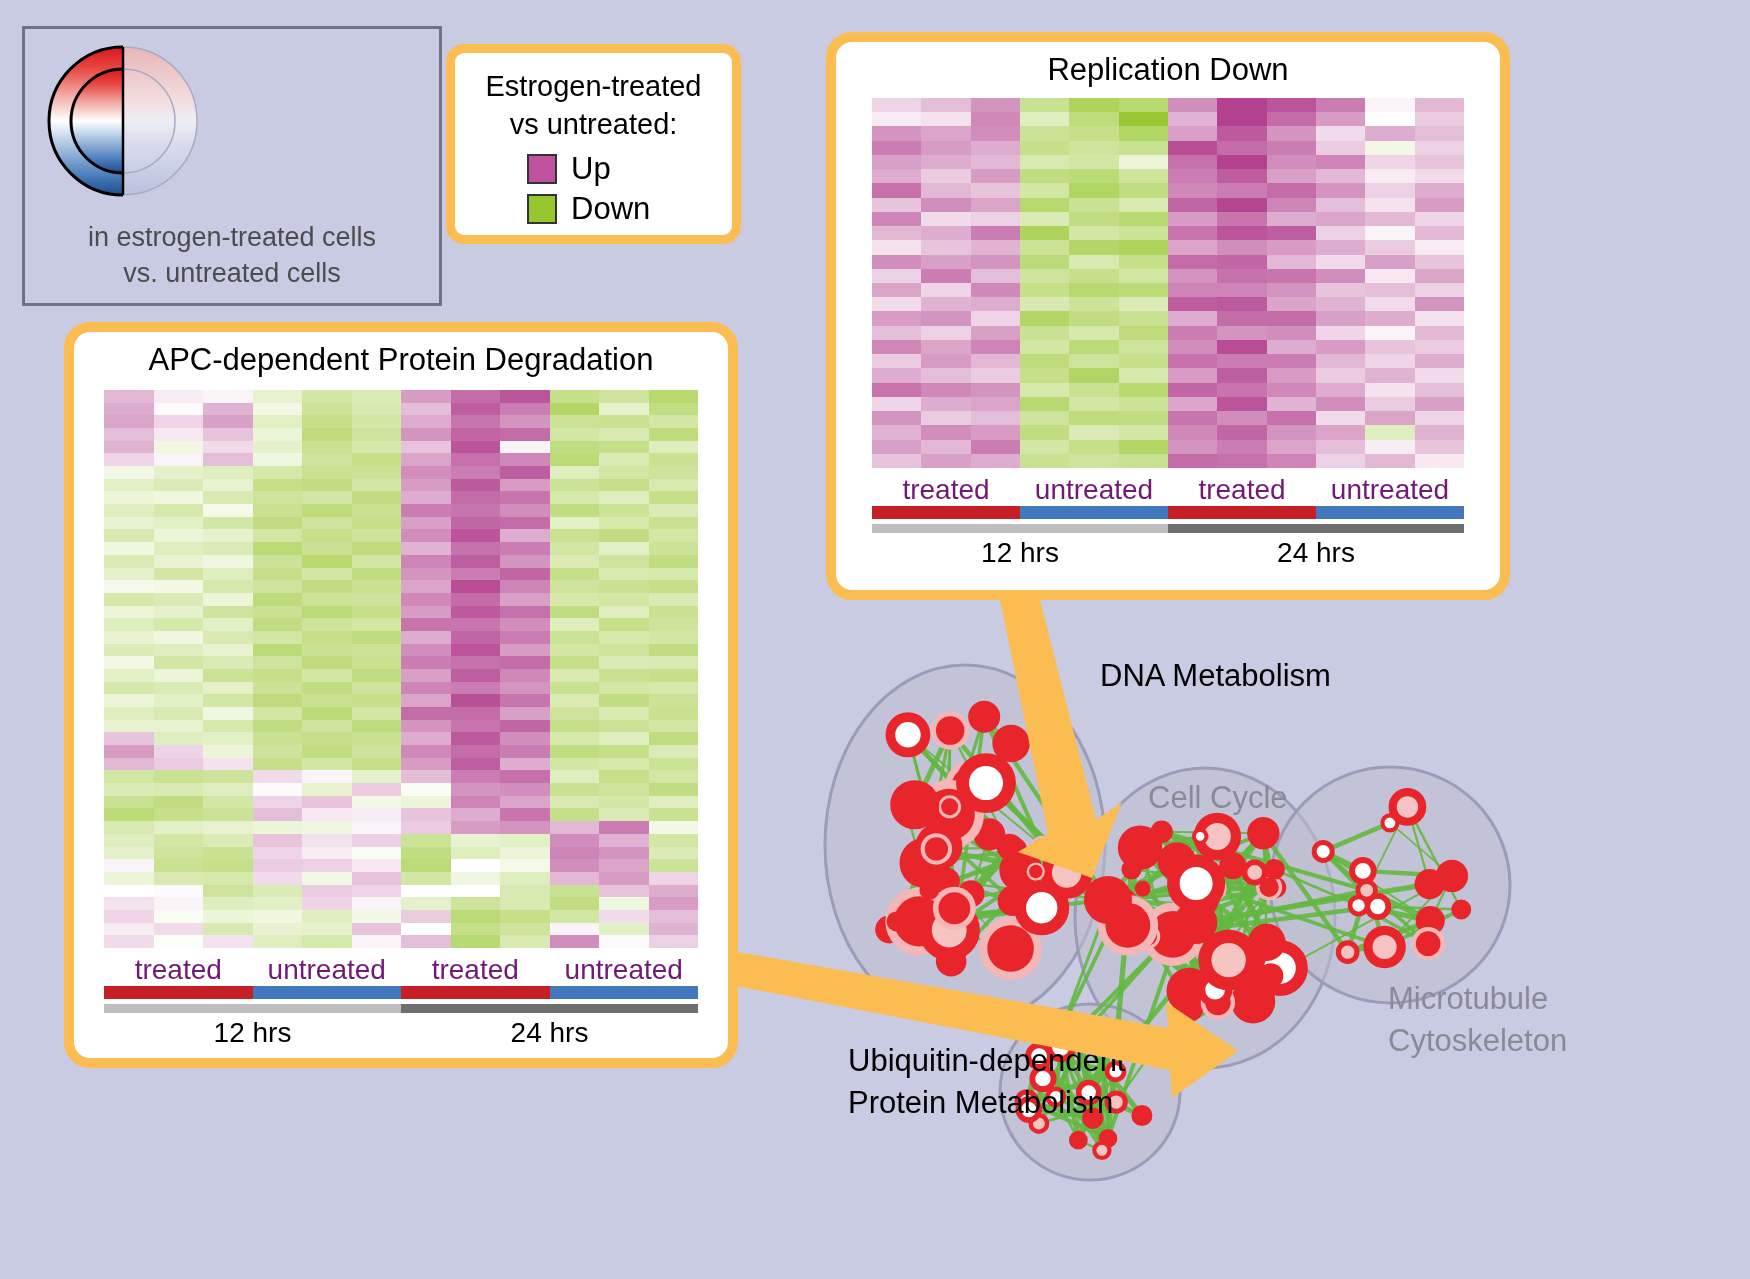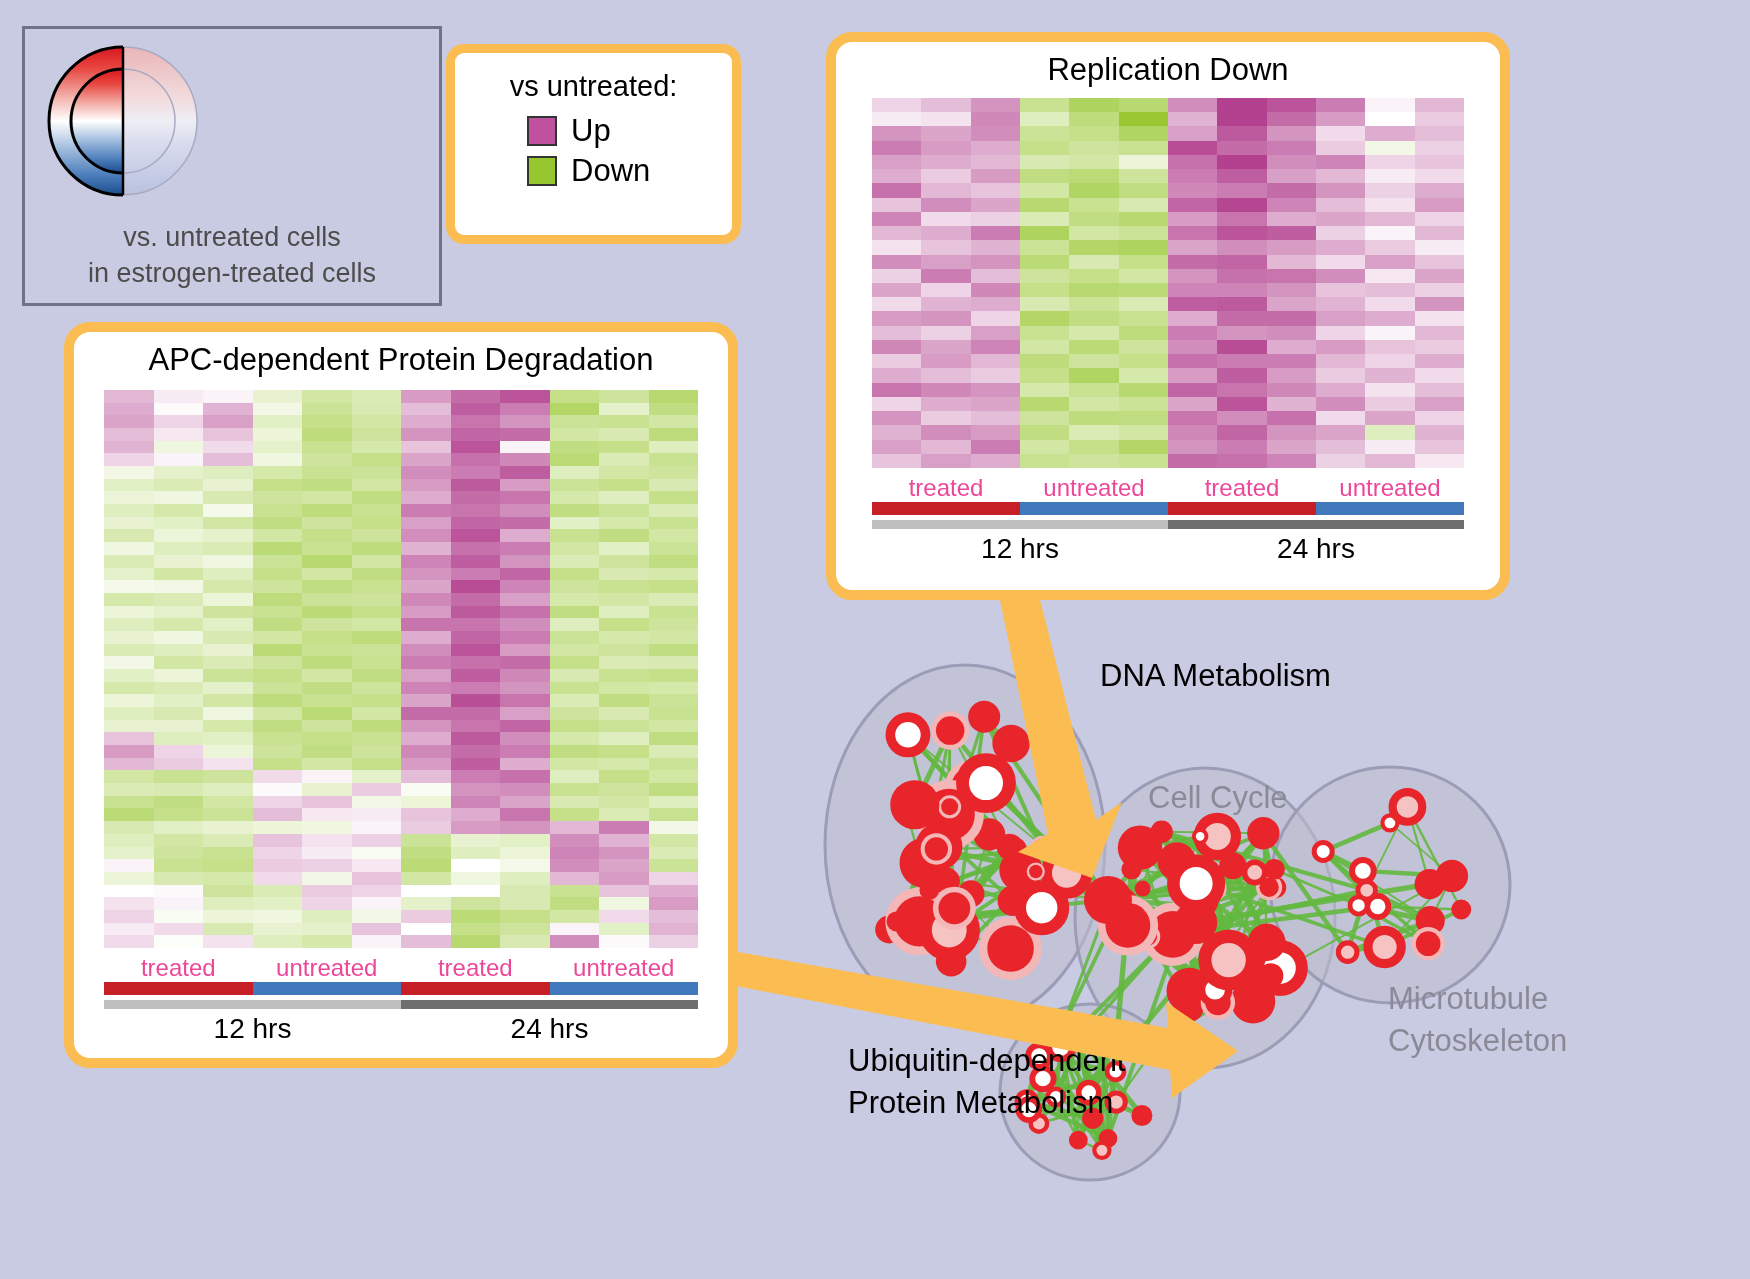--- a/index.html
+++ b/index.html
@@ -111,6 +111,7 @@
 
 <div id="hm-legend">
   <div class="title">
+    <div>Estrogen-treated</div>
     <div>vs untreated:</div>
   </div>
   <div class="key">

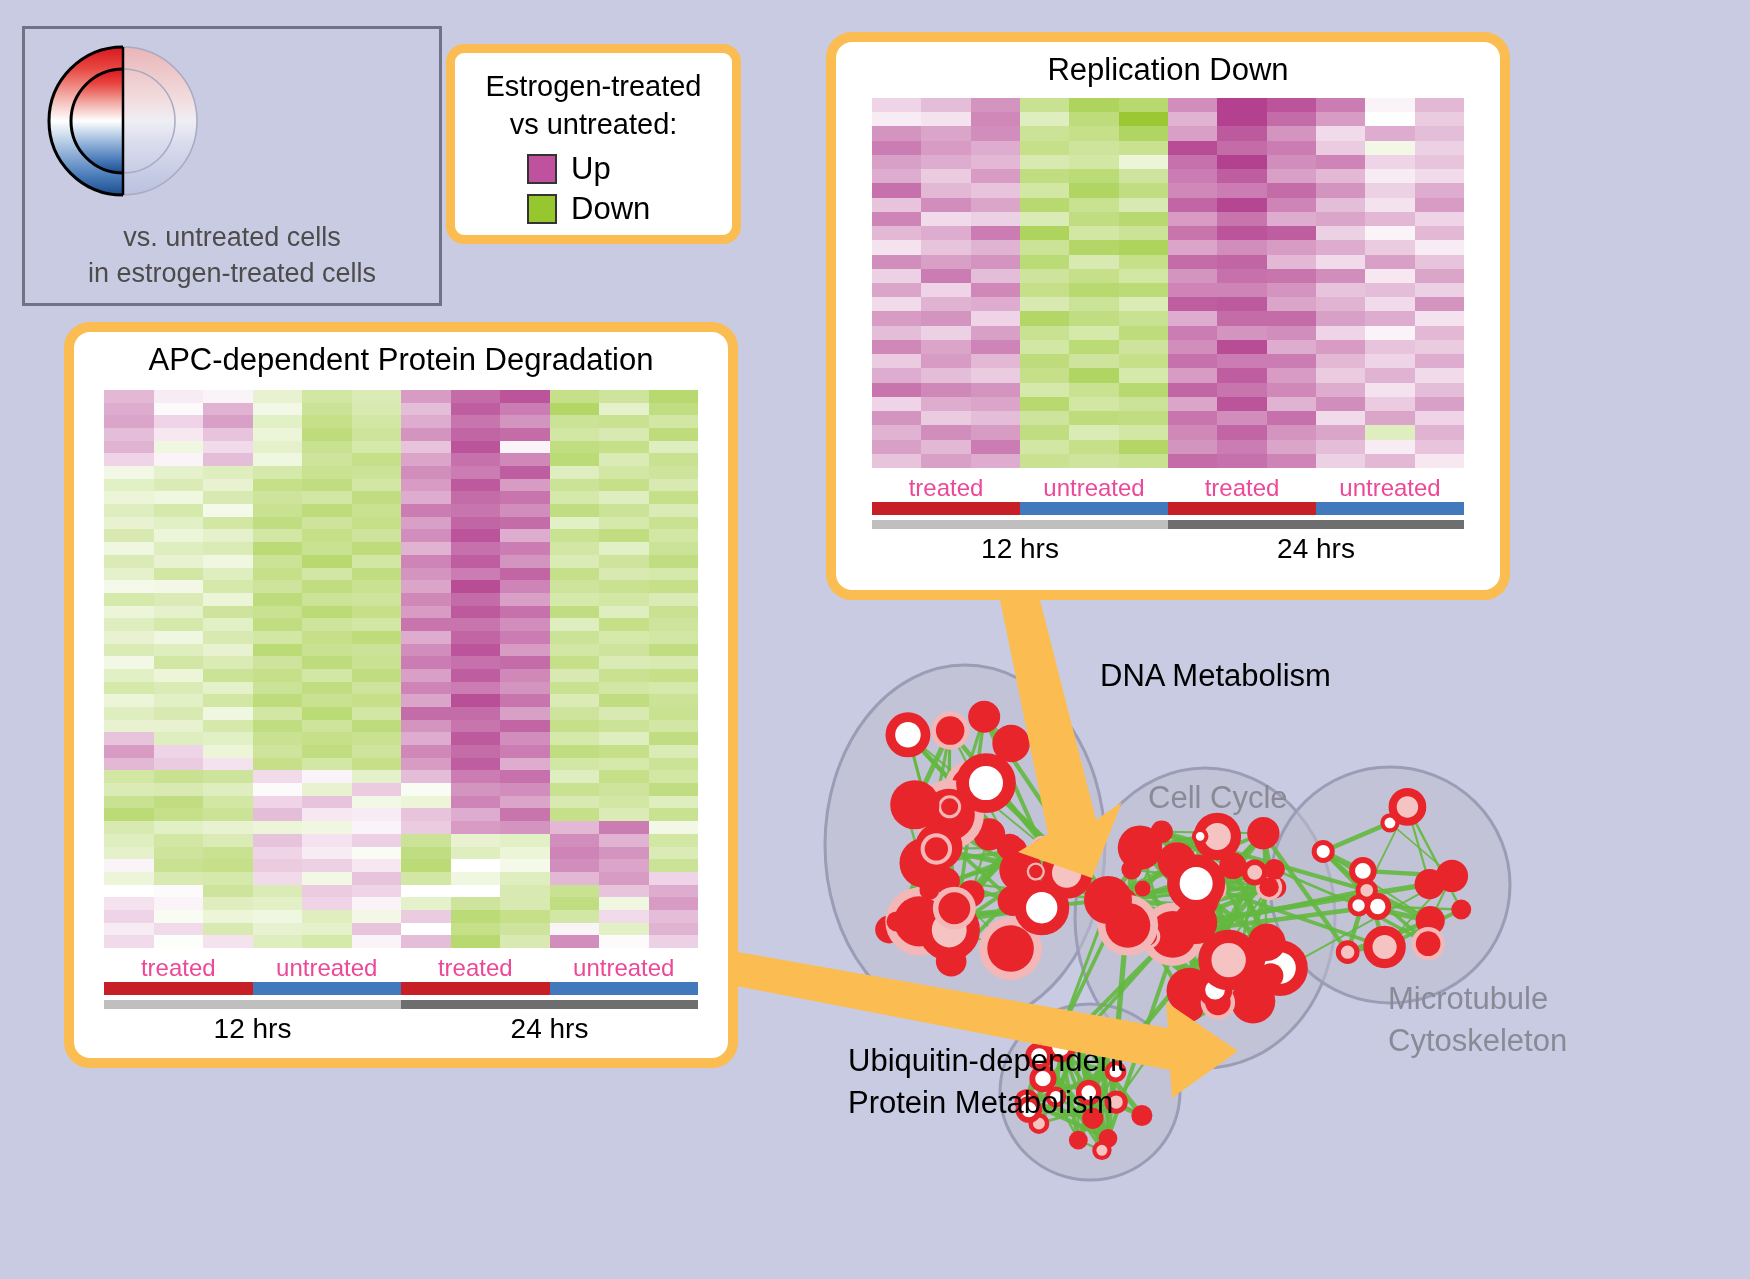--- a/index.html
+++ b/index.html
@@ -104,8 +104,8 @@
     </svg>
   </div>
   <div class="sub">
+    <div>in estrogen-treated cells</div>
     <div>vs. untreated cells</div>
-    <div>in estrogen-treated cells</div>
   </div>
 </div>
 

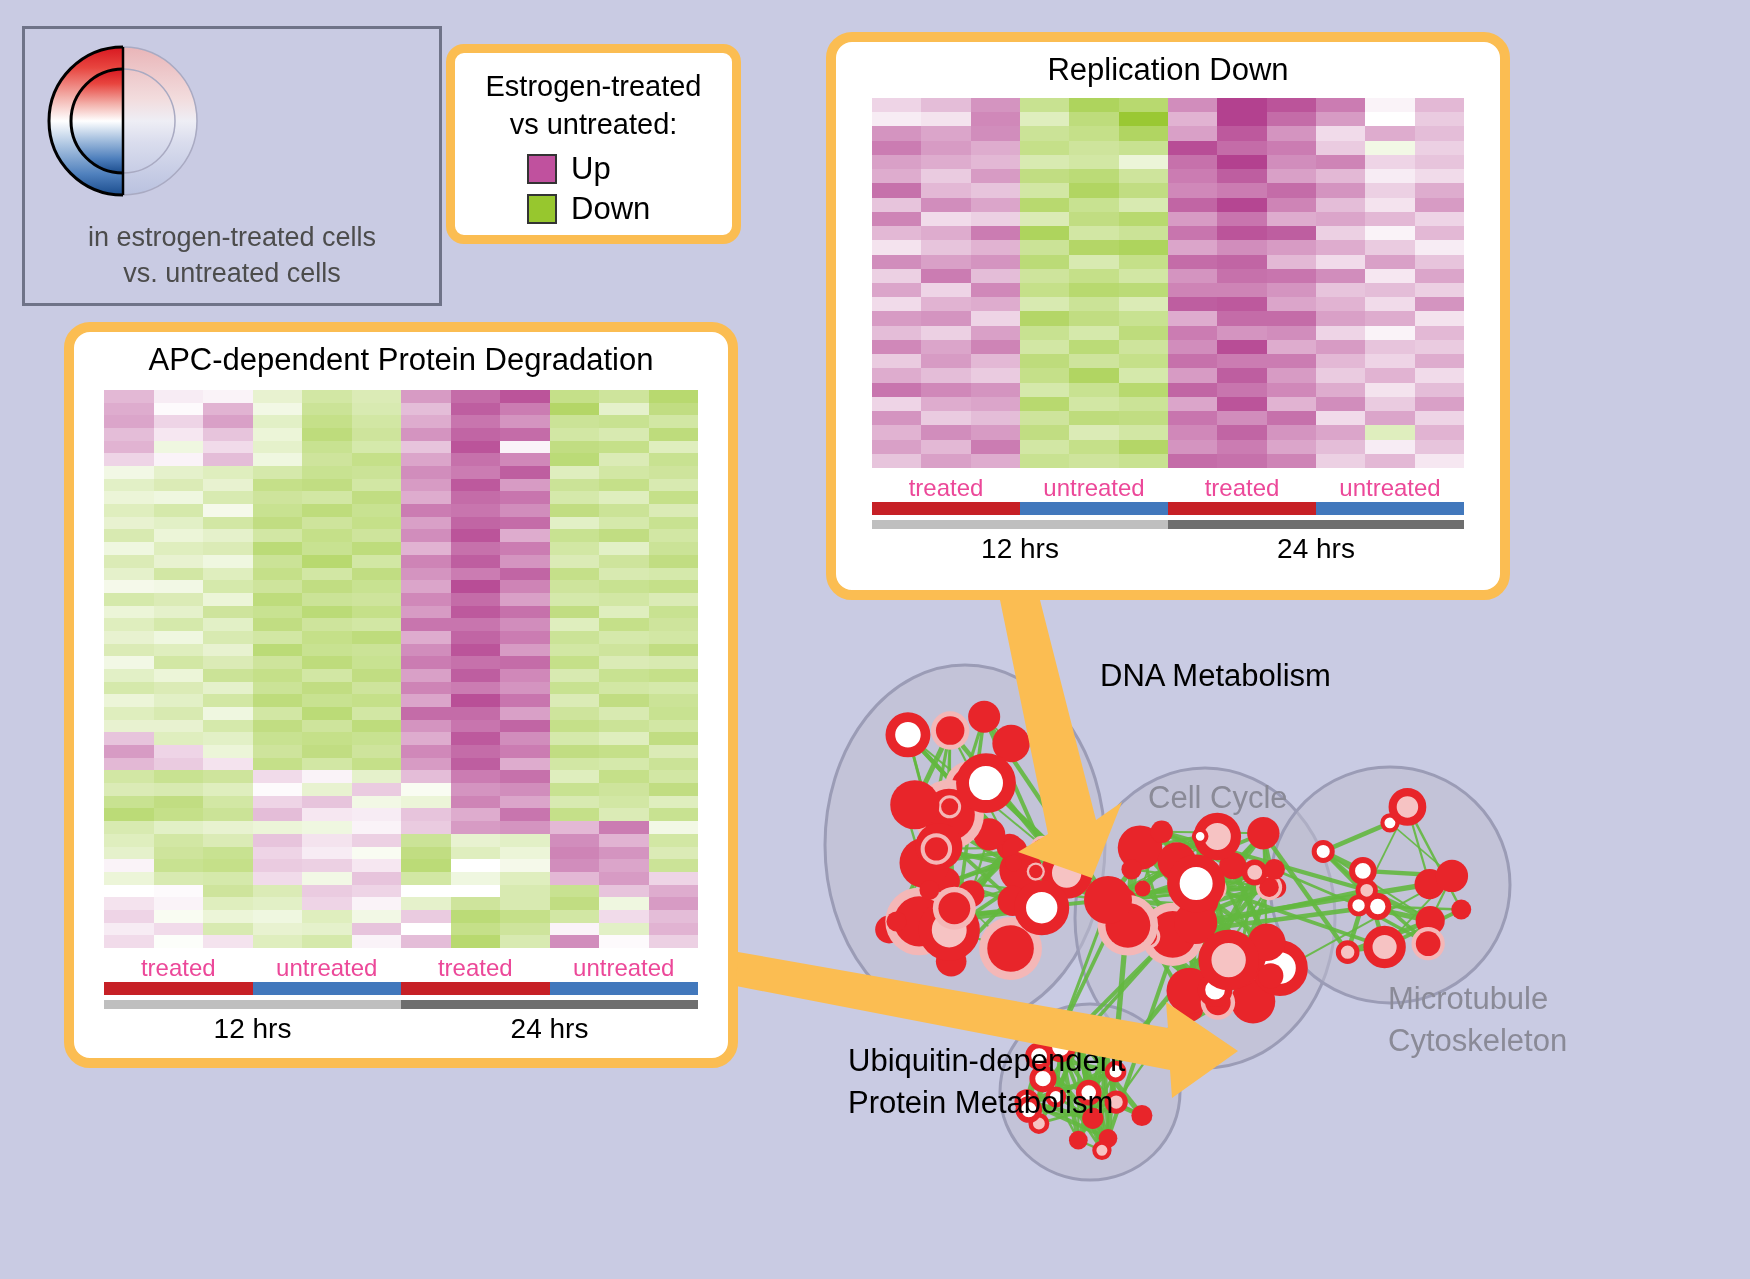--- a/index.html
+++ b/index.html
@@ -46,7 +46,7 @@
   .hm div{ width:100%; height:100%; }
   .axis{ position:relative; }
   .grp-labels{ display:grid; grid-template-columns:repeat(4,1fr); }
-  .grp-labels span{ text-align:center; font-size:24px; color:#ec4899; }
+  .grp-labels span{ text-align:center; font-size:28px; color:#701a75; }
   .cond-bar{ display:grid; grid-template-columns:repeat(4,1fr); height:13px; }
   .time-bar{ display:grid; grid-template-columns:repeat(2,1fr); height:9px; margin-top:5px; }
   .time-labels{ display:grid; grid-template-columns:repeat(2,1fr); }

